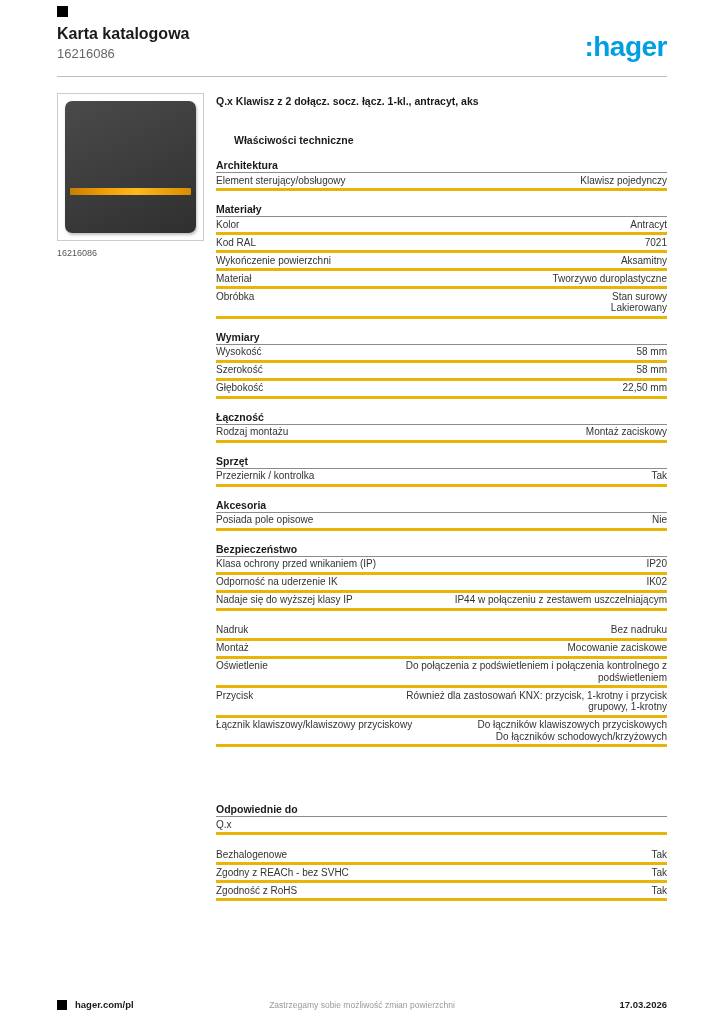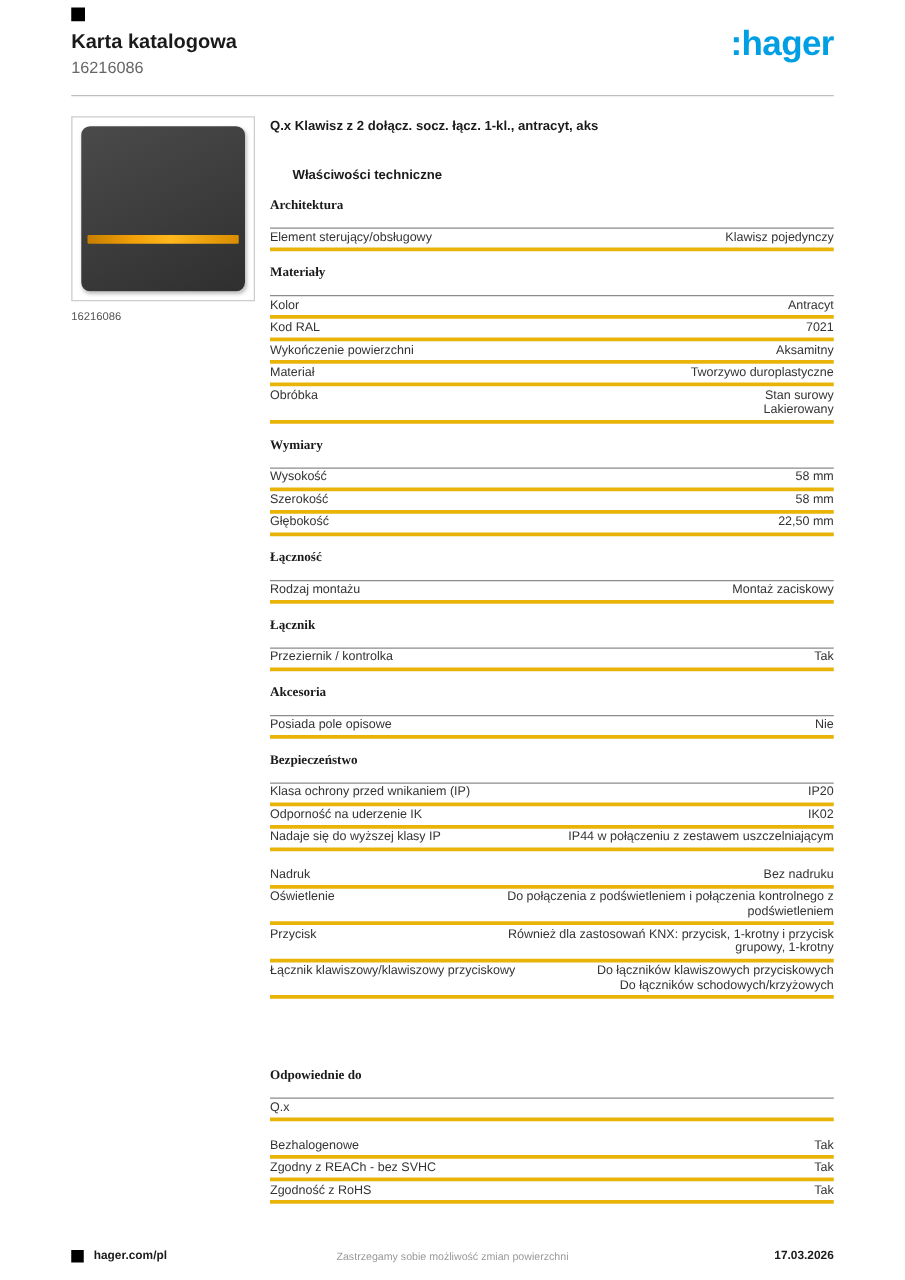--- a/index.html
+++ b/index.html
@@ -12,7 +12,7 @@
   .page{position:relative;width:724px;height:1024px;background:#fff;overflow:hidden;}
 
   
-  .header{display:flex;justify-content:space-between;align-items:flex-start;padding:6px 57px 0 57px;}
+  .header{display:flex;justify-content:space-between;align-items:flex-end;padding:6px 57px 0 57px;}
   .brand-square{width:11px;height:11px;background:#000;margin-bottom:8px;}
   .page-title{font-size:16px;font-weight:bold;line-height:17px;color:#1a1a1a;}
   .product-number{font-size:13px;color:#666;margin-top:4px;}

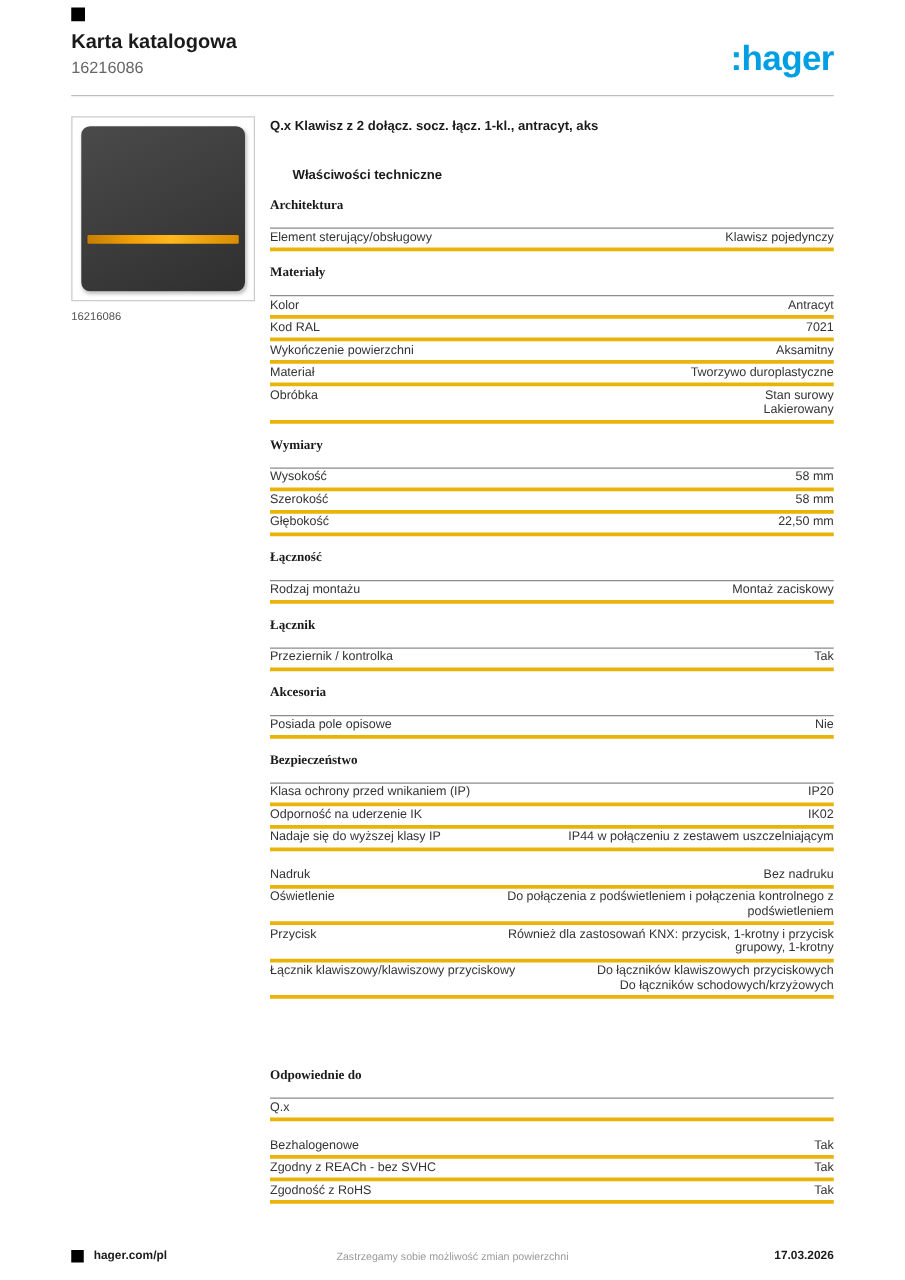--- a/index.html
+++ b/index.html
@@ -38,7 +38,7 @@
   .spec-section{margin-top:12px;}
   .spec-section:first-child{margin-top:0;}
   .spec-section:nth-child(9){margin-top:56px;}   
-  .section-title{font-size:10.5px;font-weight:bold;line-height:12px;padding-bottom:11px;border-bottom:1px solid #8c8c8c;font-family:Liberation Serif, serif;}
+  .section-title{font-size:10.5px;font-weight:bold;line-height:12px;padding-bottom:1px;border-bottom:1px solid #8c8c8c;}
   .spec-row{display:flex;justify-content:space-between;align-items:flex-start;
     border-bottom:3px solid #eab308;padding:1.5px 0 2px 0;font-size:10px;line-height:11.5px;color:#333;}
   .spec-label{padding-right:12px;}

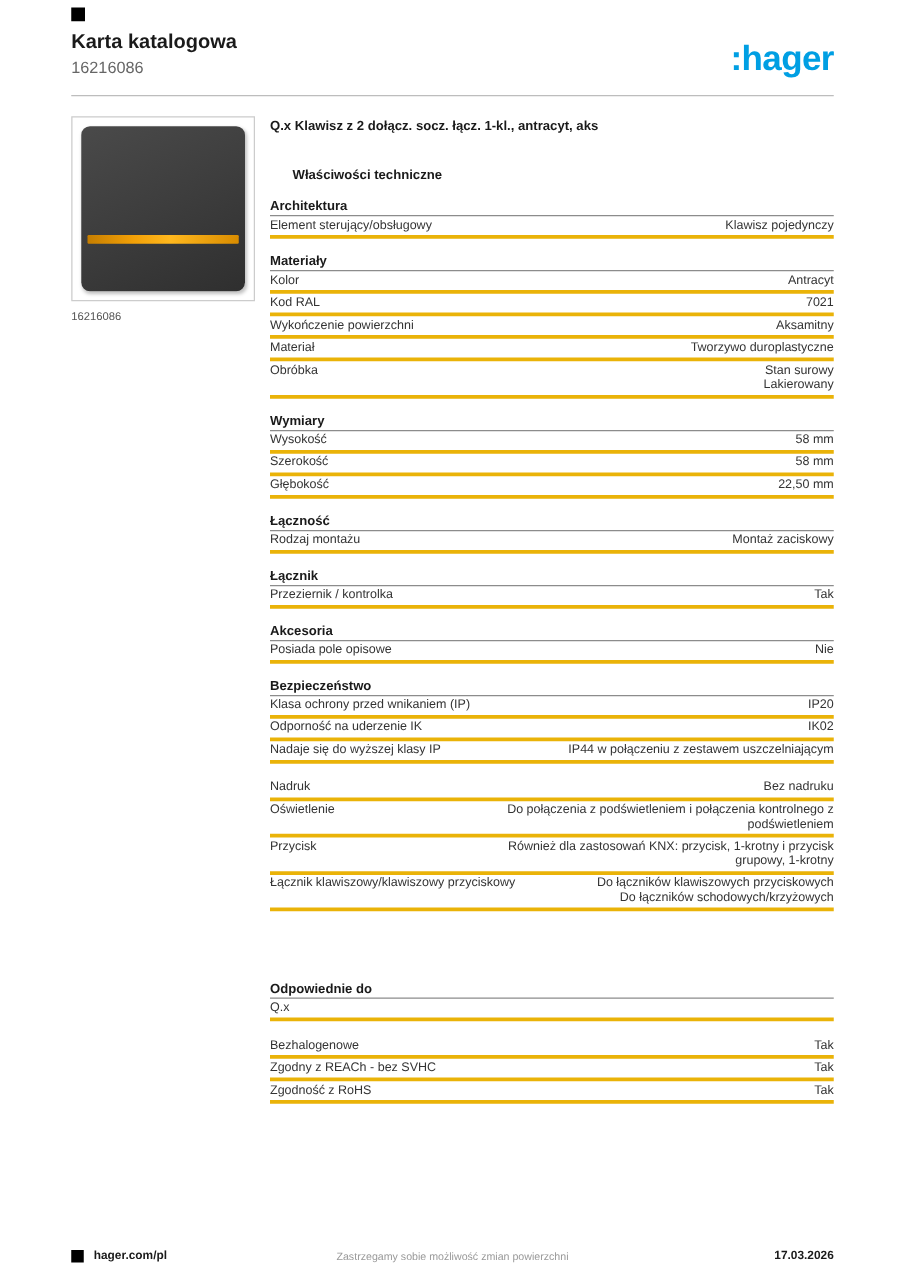--- a/index.html
+++ b/index.html
@@ -136,7 +136,7 @@
             </div>
           </div>
           <div class="spec-section">
-            <div class="section-title">Łącznik</div>
+            <div class="section-title">Sprzęt</div>
             <div class="spec-row">
               <div class="spec-label">Przeziernik / kontrolka</div>
               <div class="spec-value">Tak</div>

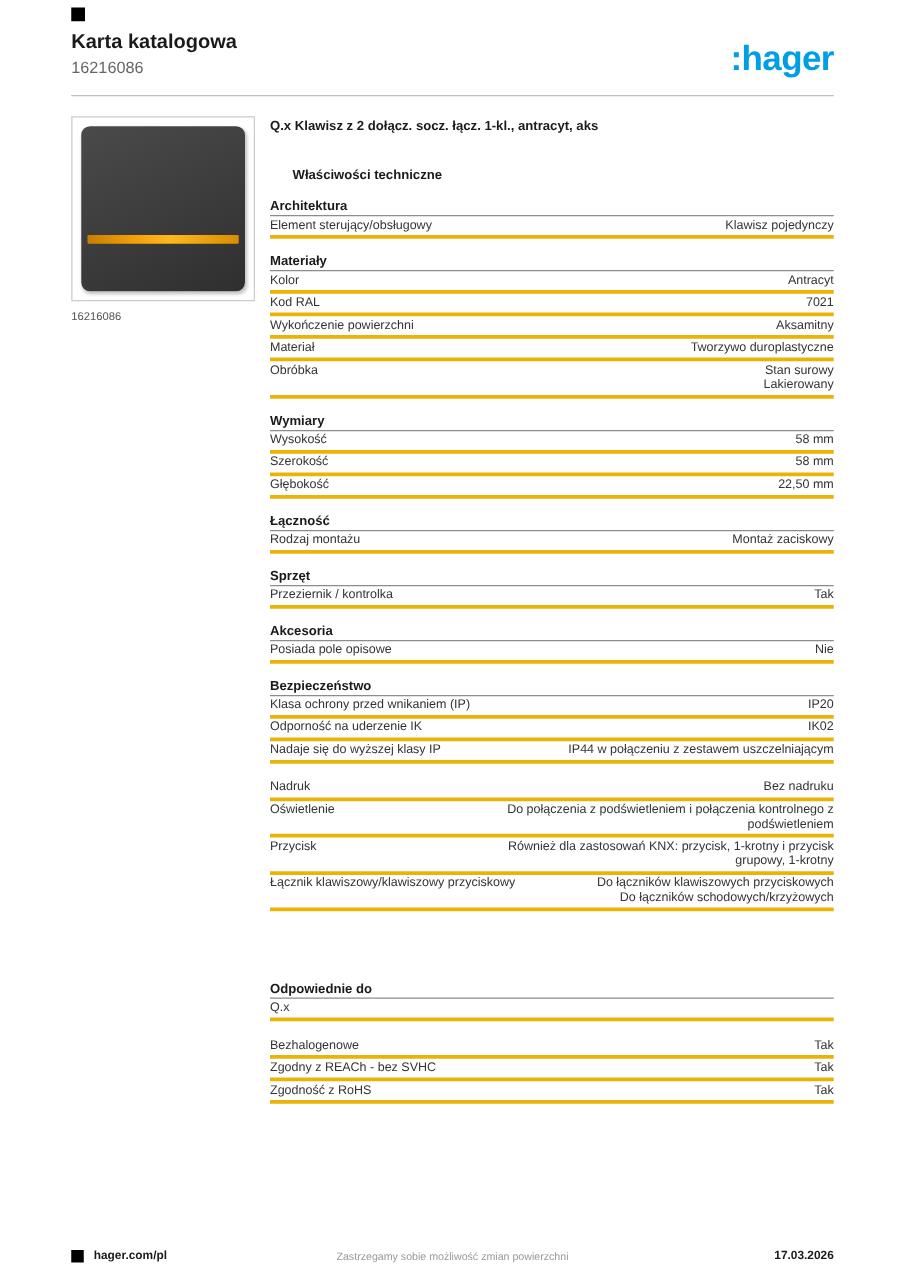--- a/index.html
+++ b/index.html
@@ -170,6 +170,10 @@
               <div class="spec-value">Bez nadruku</div>
             </div>
             <div class="spec-row">
+              <div class="spec-label">Montaż</div>
+              <div class="spec-value">Mocowanie zaciskowe</div>
+            </div>
+            <div class="spec-row">
               <div class="spec-label">Oświetlenie</div>
               <div class="spec-value">Do połączenia z podświetleniem i połączenia kontrolnego z podświetleniem</div>
             </div>

